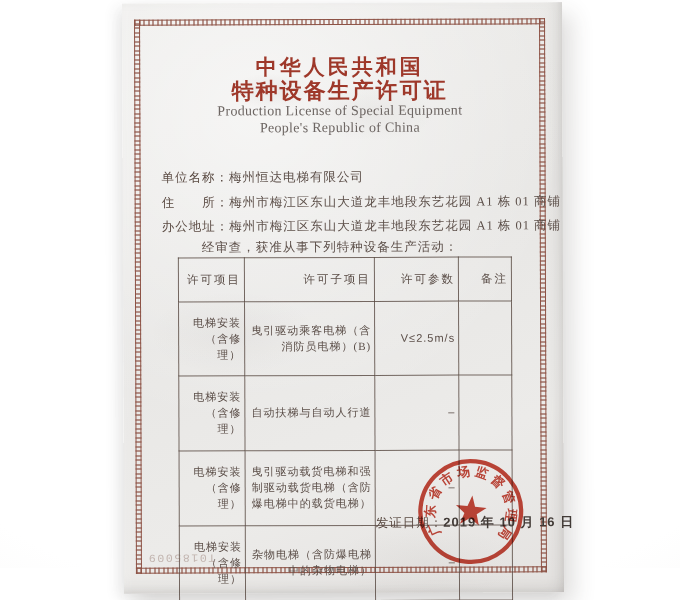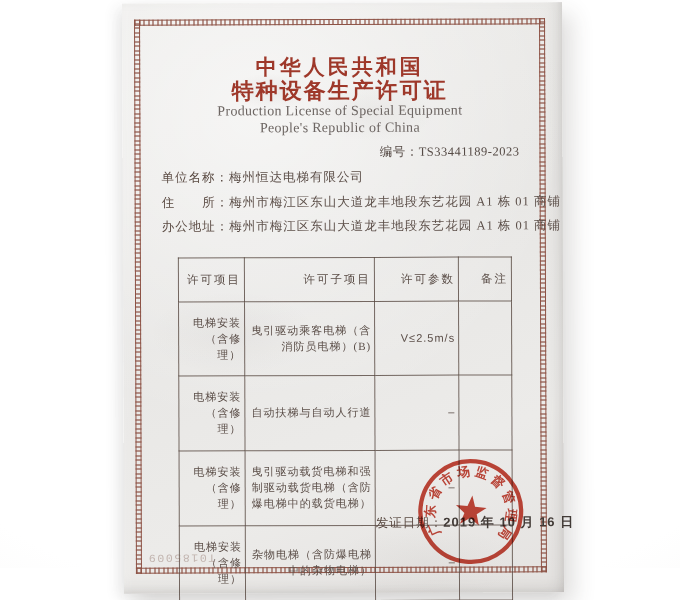--- a/index.html
+++ b/index.html
@@ -119,7 +119,6 @@
     <div class="ttl-en e1">Production License of Special Equipment</div>
     <div class="ttl-en e2">People's Republic of China</div>
 
-    <div class="license-no"><span>编号：</span><span>TS33441189-2023</span></div>
 
     <div class="line ln-company"><span class="lbl">单位名称：</span><span>梅州恒达电梯有限公司</span></div>
 

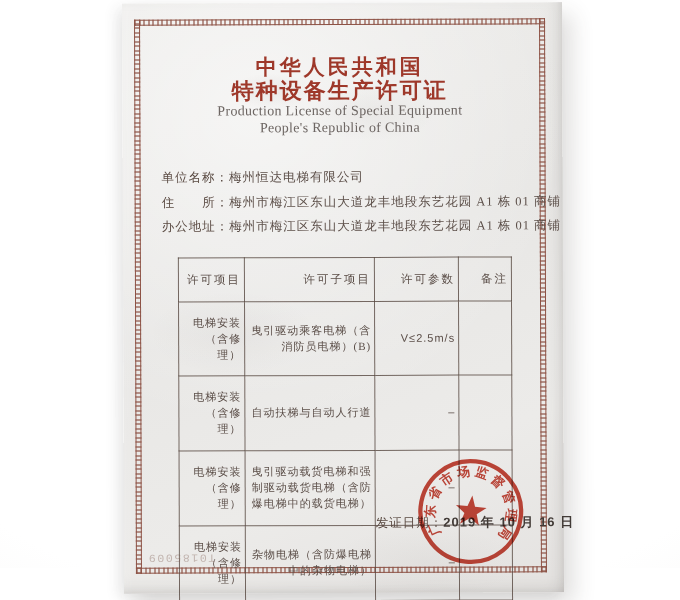--- a/index.html
+++ b/index.html
@@ -126,6 +126,7 @@
 
     <div class="line ln-office"><span class="lbl">办公地址：</span><span>梅州市梅江区东山大道龙丰地段东艺花园 A1 栋 01 商铺</span></div>
 
+    <div class="line ln-approval">经审查，获准从事下列特种设备生产活动：</div>
 
     <table class="lic">
       <colgroup>

